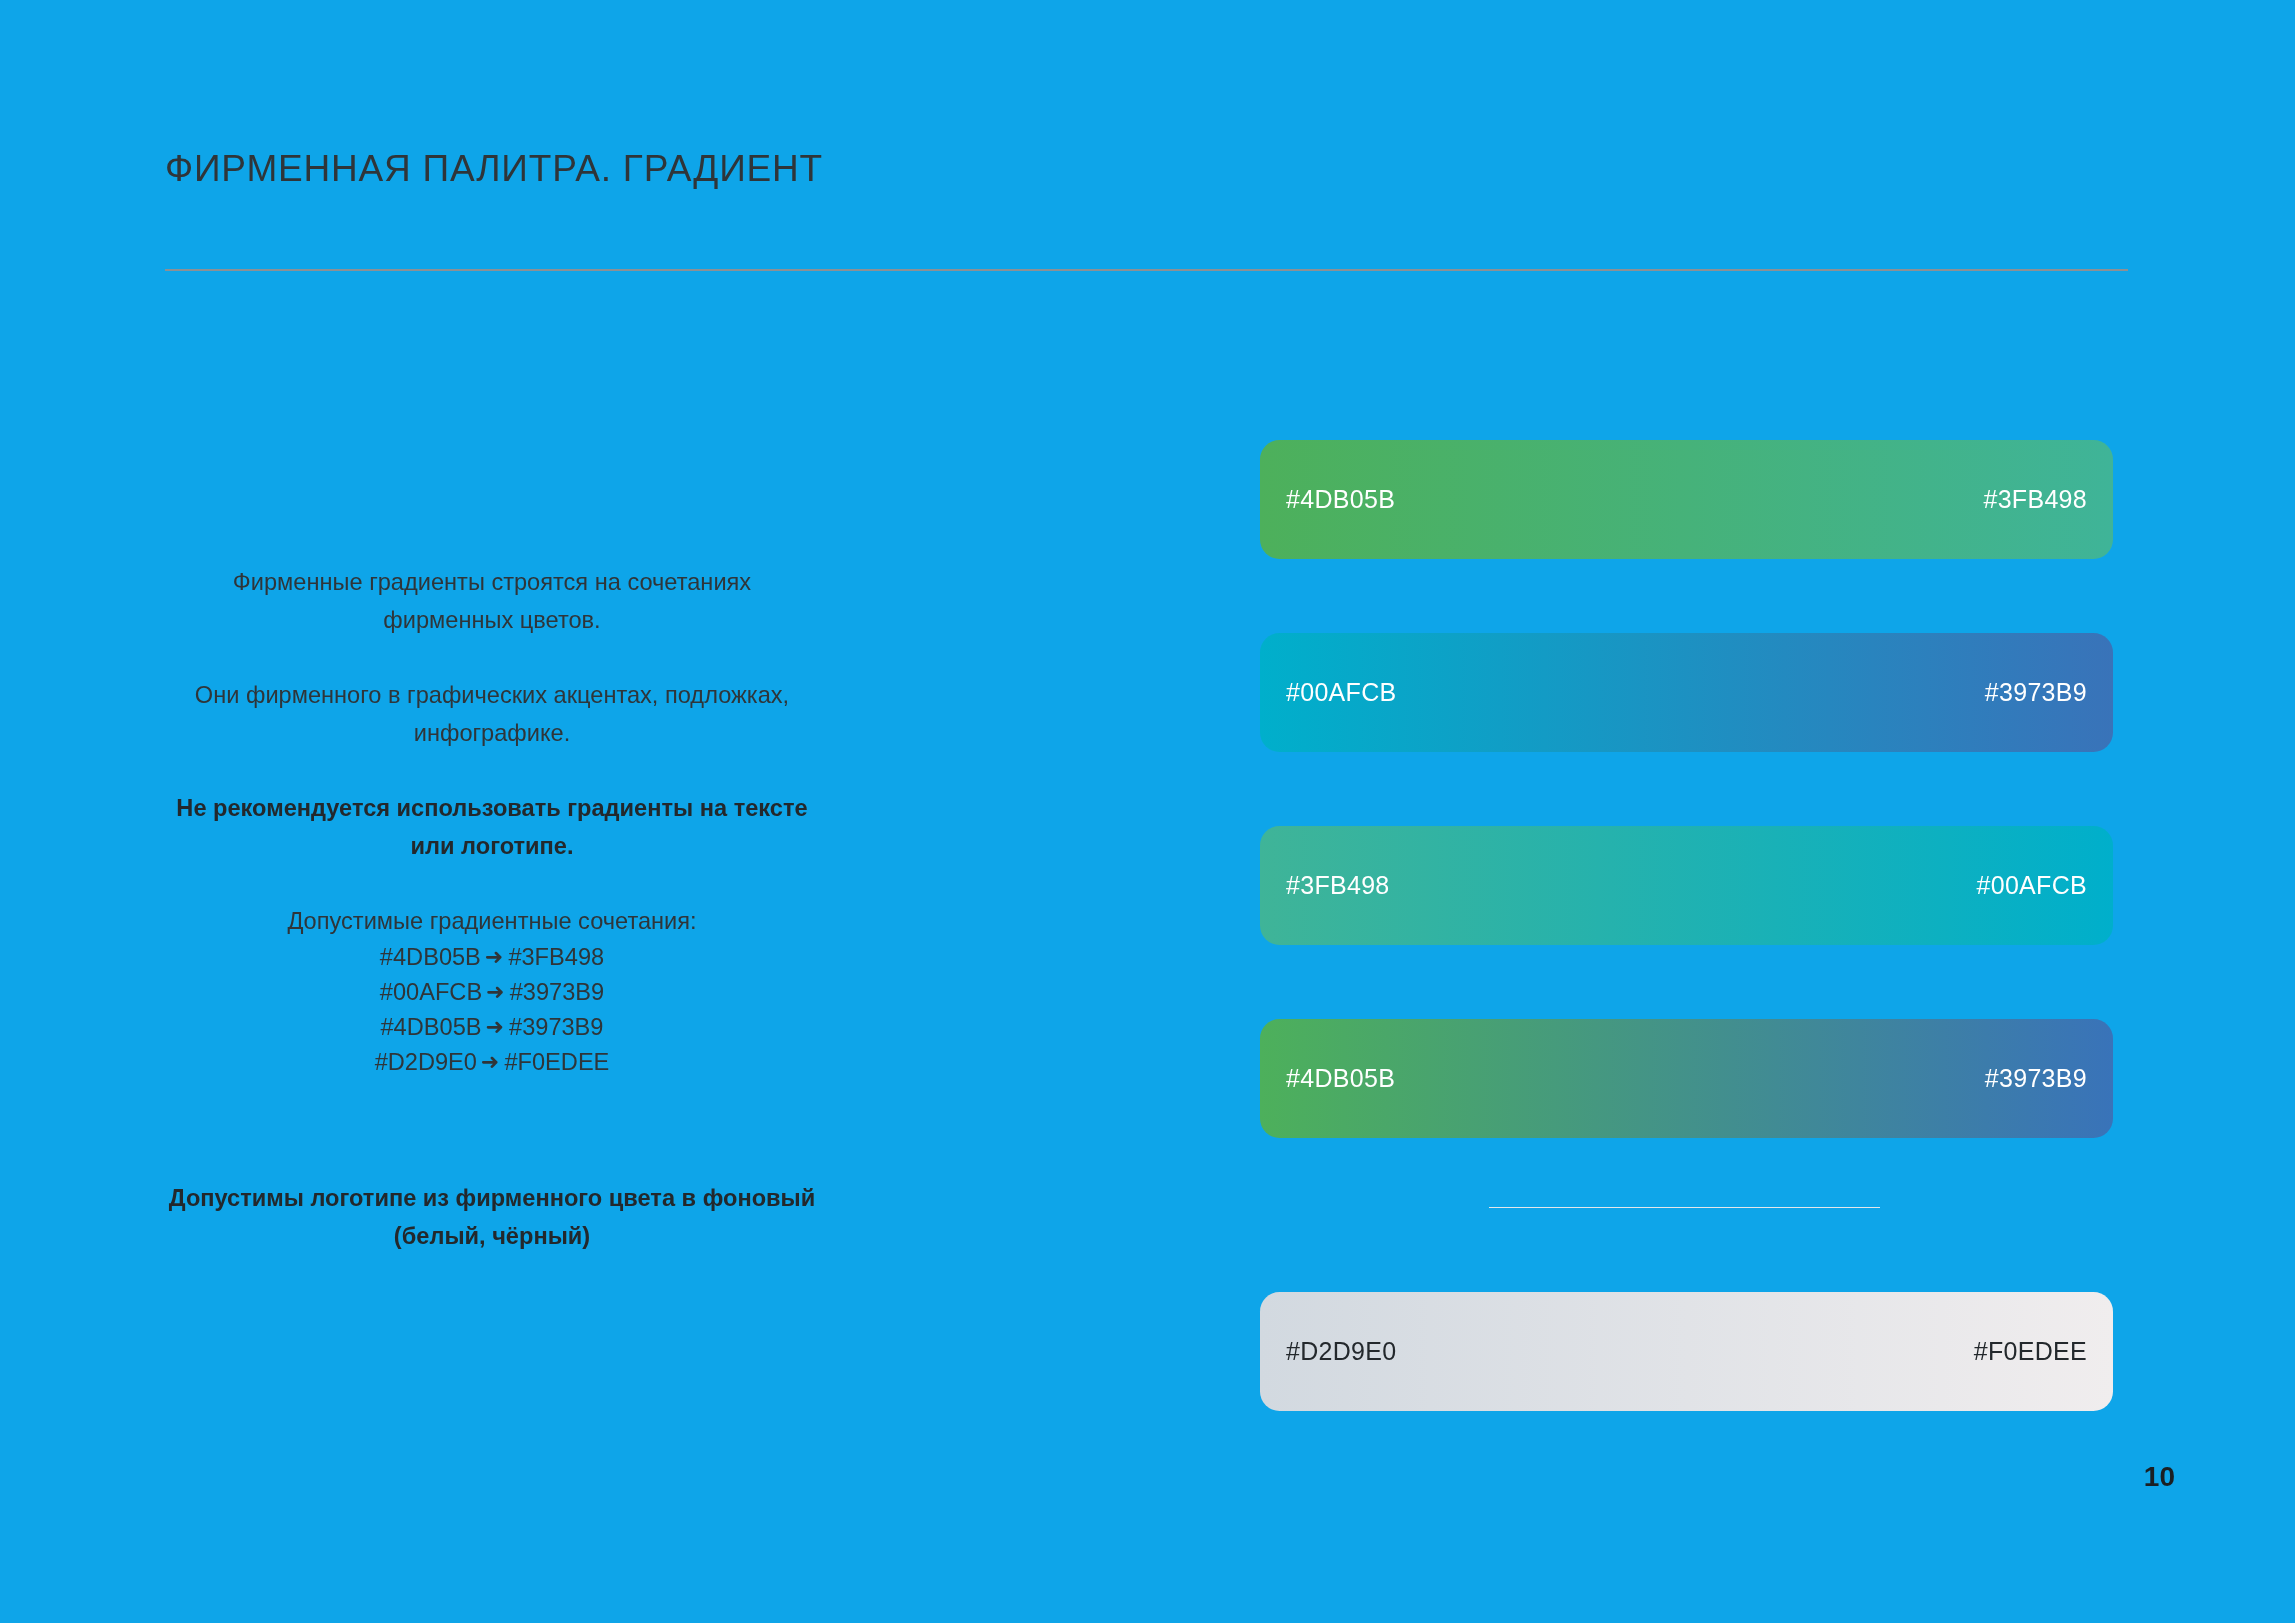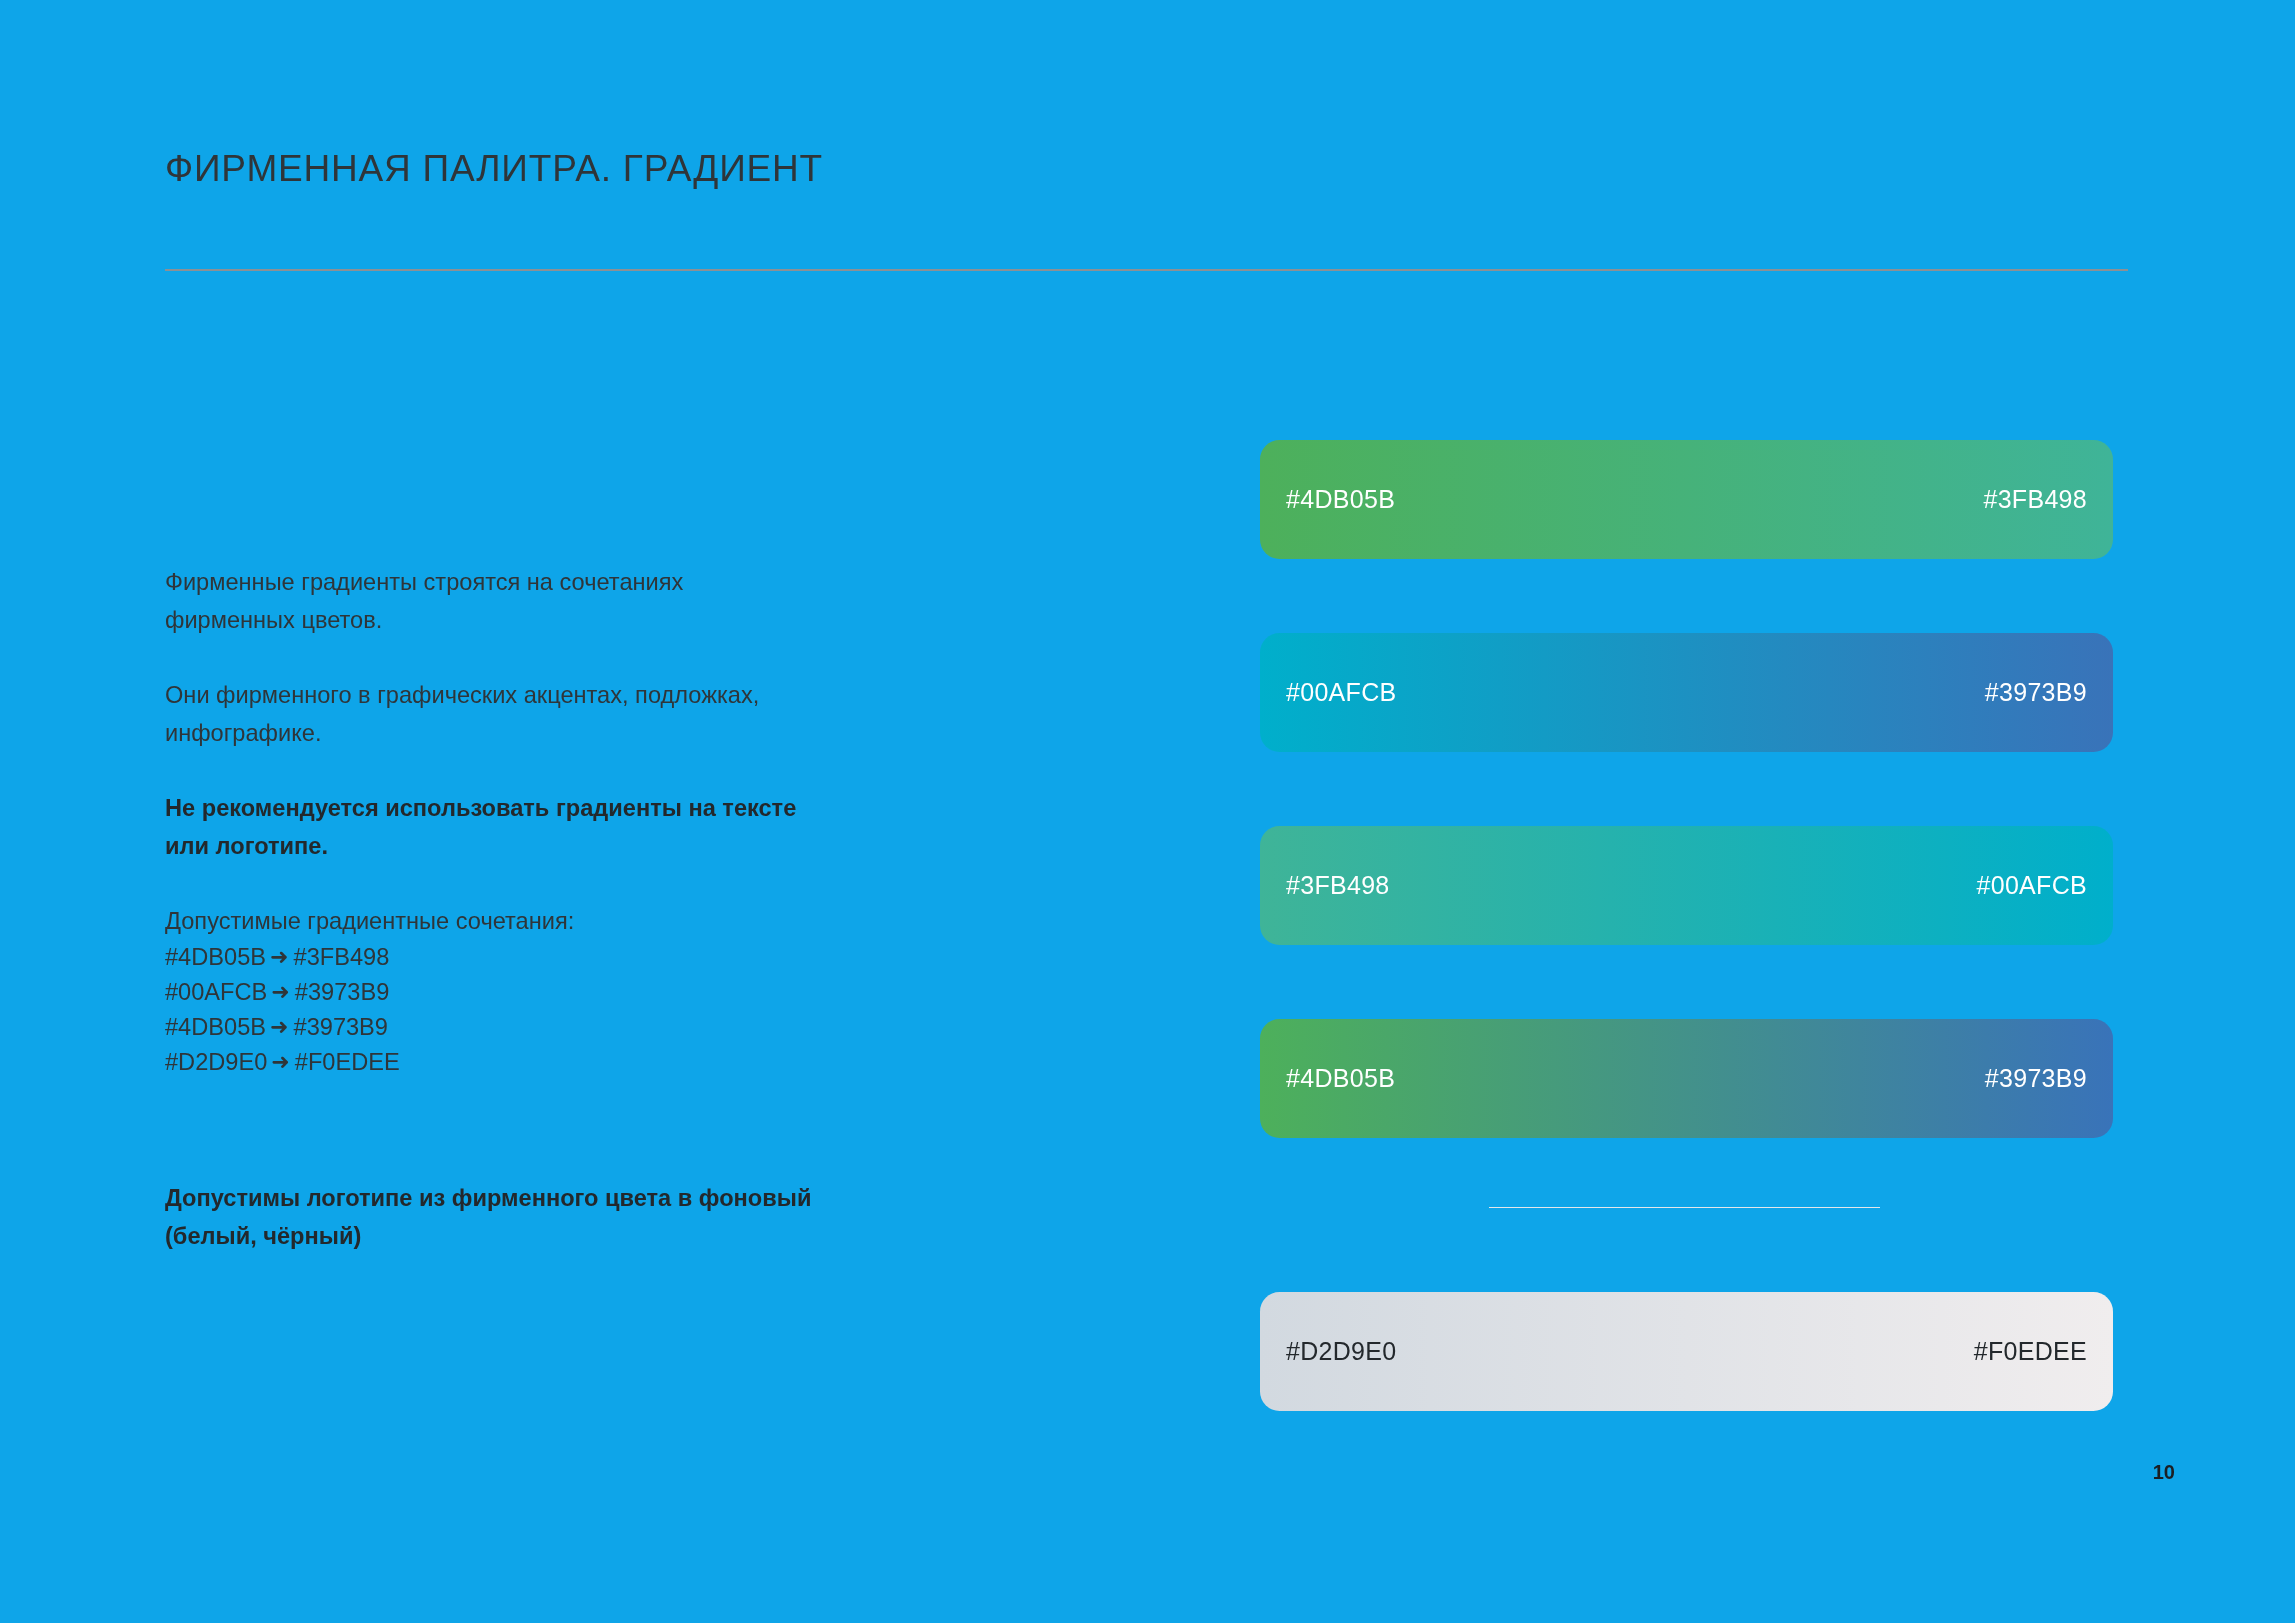--- a/index.html
+++ b/index.html
@@ -50,6 +50,7 @@
     left: 165px;
     top: 563px;
     width: 654px;
+    text-align: center;
   }
   .para {
     font-size: 23.6px;

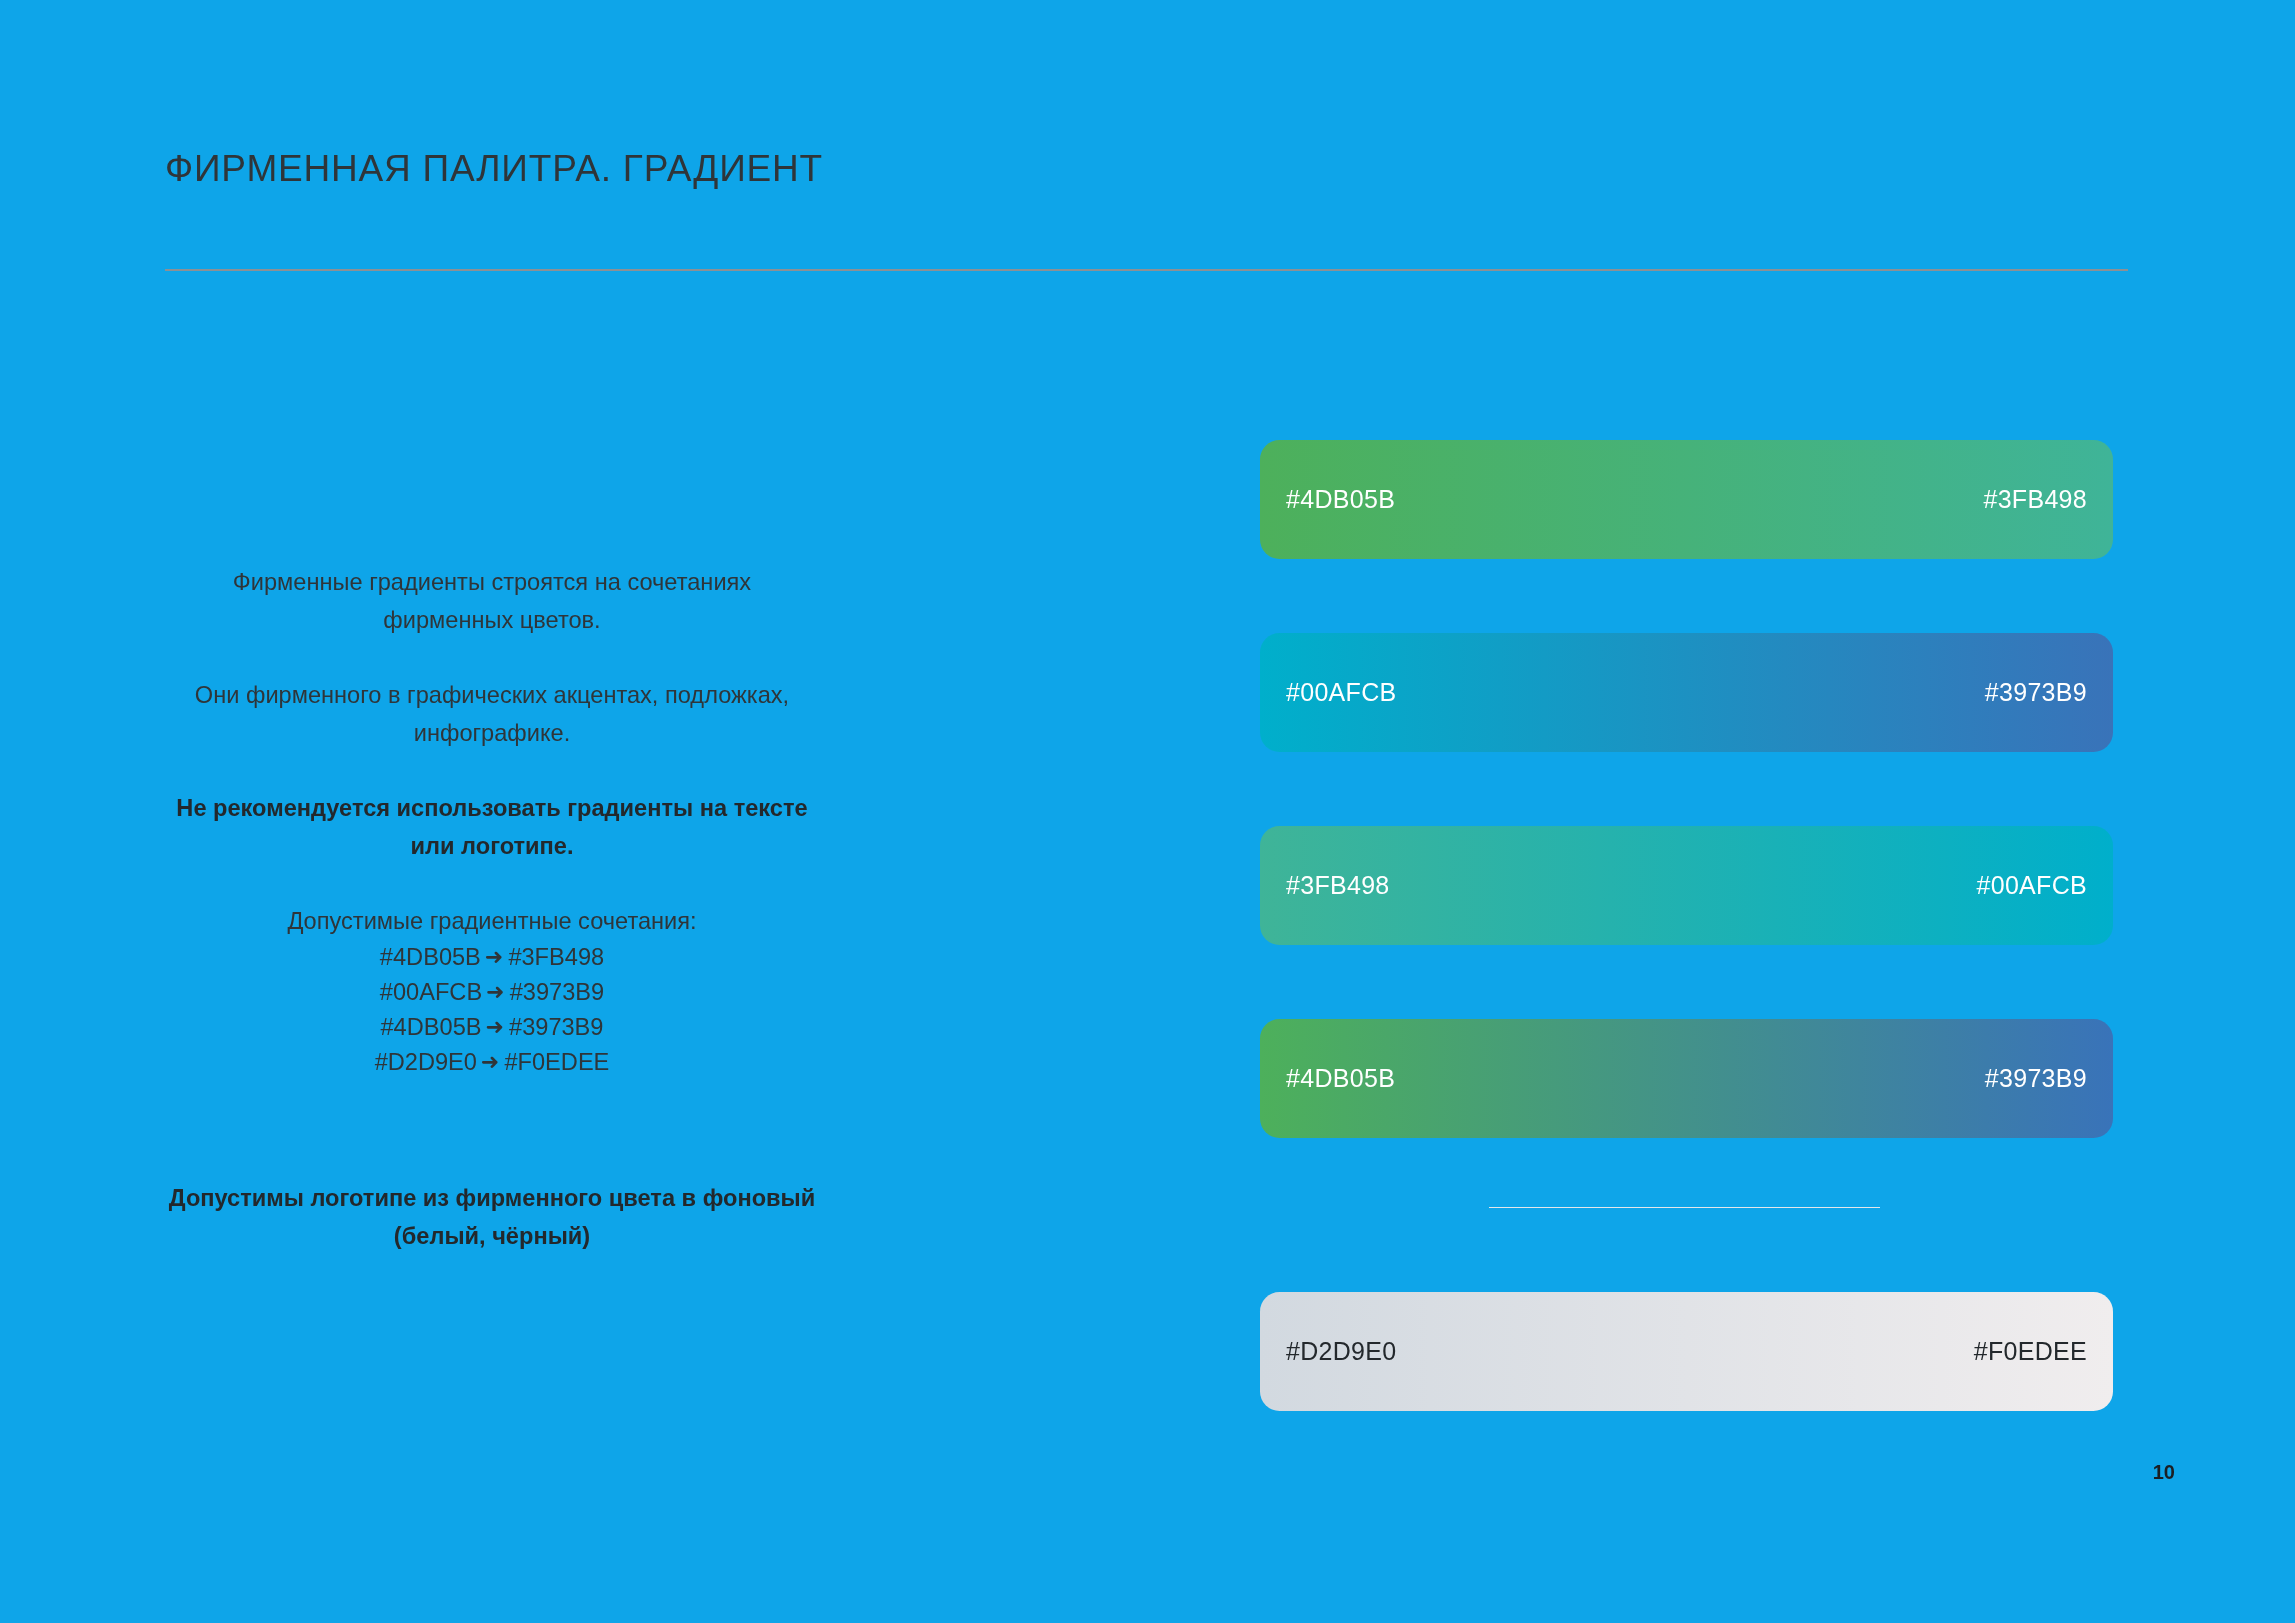--- a/index.html
+++ b/index.html
@@ -147,7 +147,7 @@
     position: absolute;
     right: 120px;
     top: 1461px;
-    font-size: 20px;
+    font-size: 28px;
     font-weight: 700;
     color: #1b1f23;
   }

